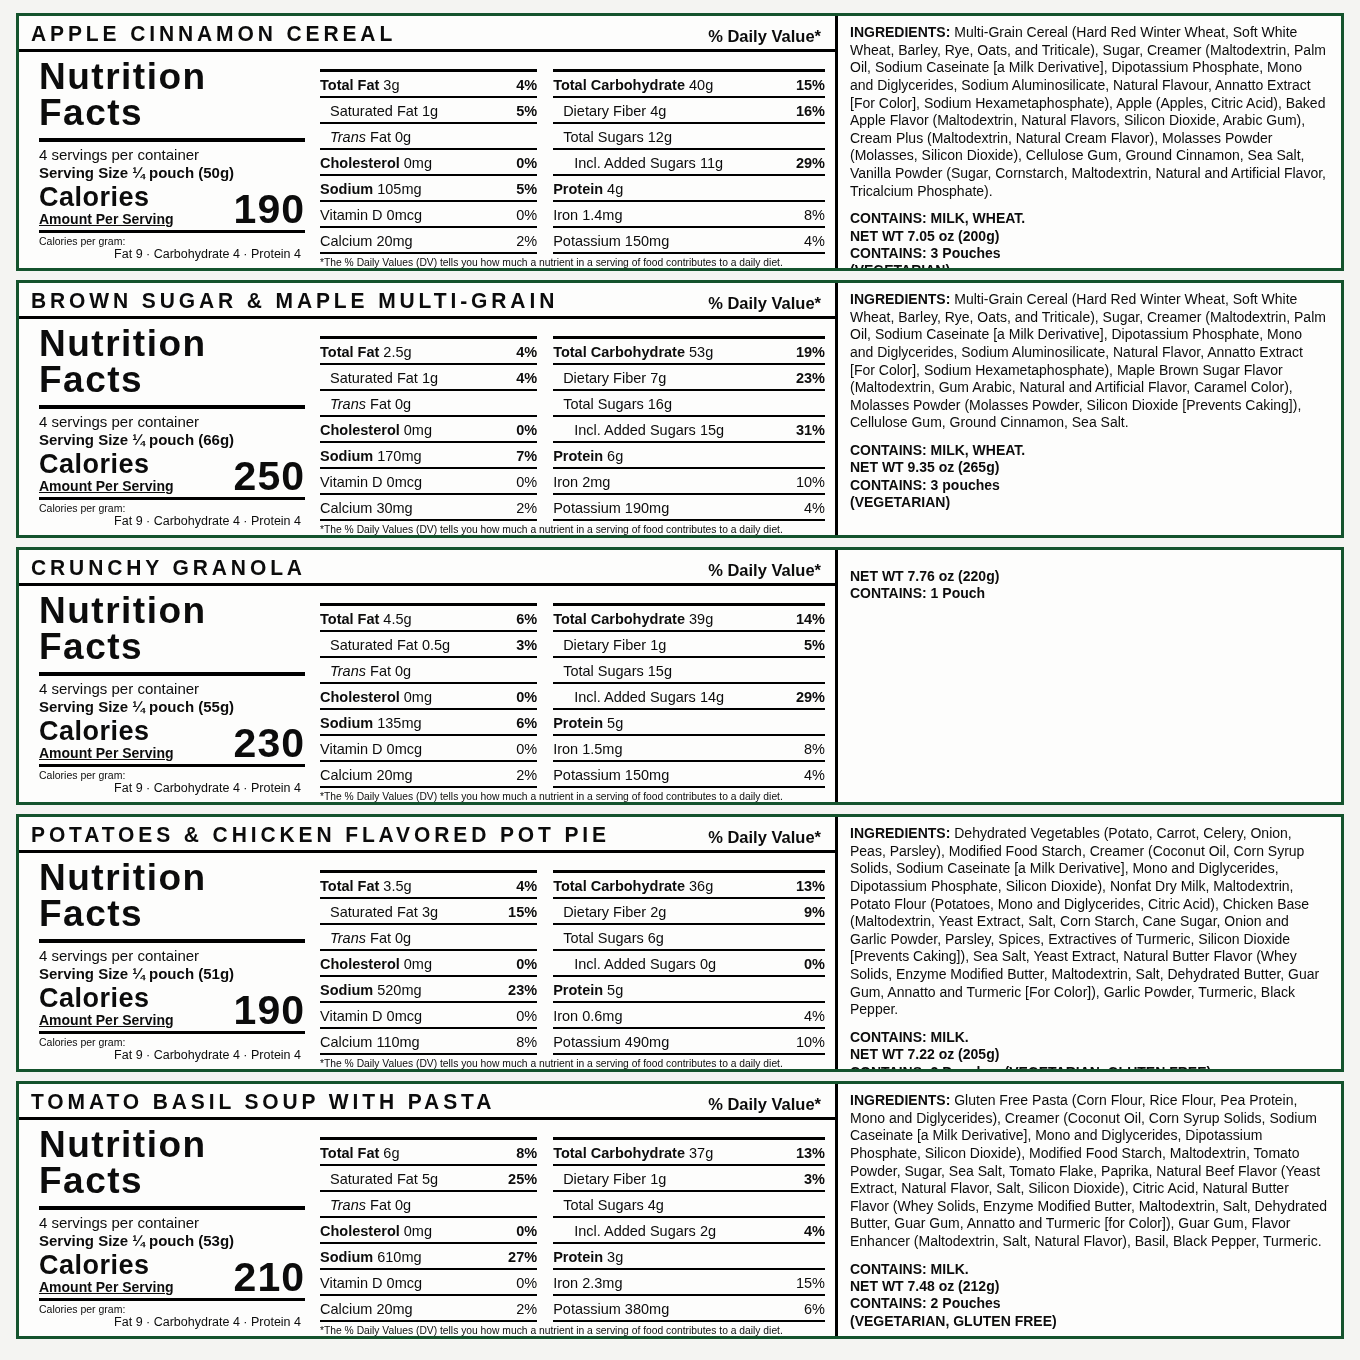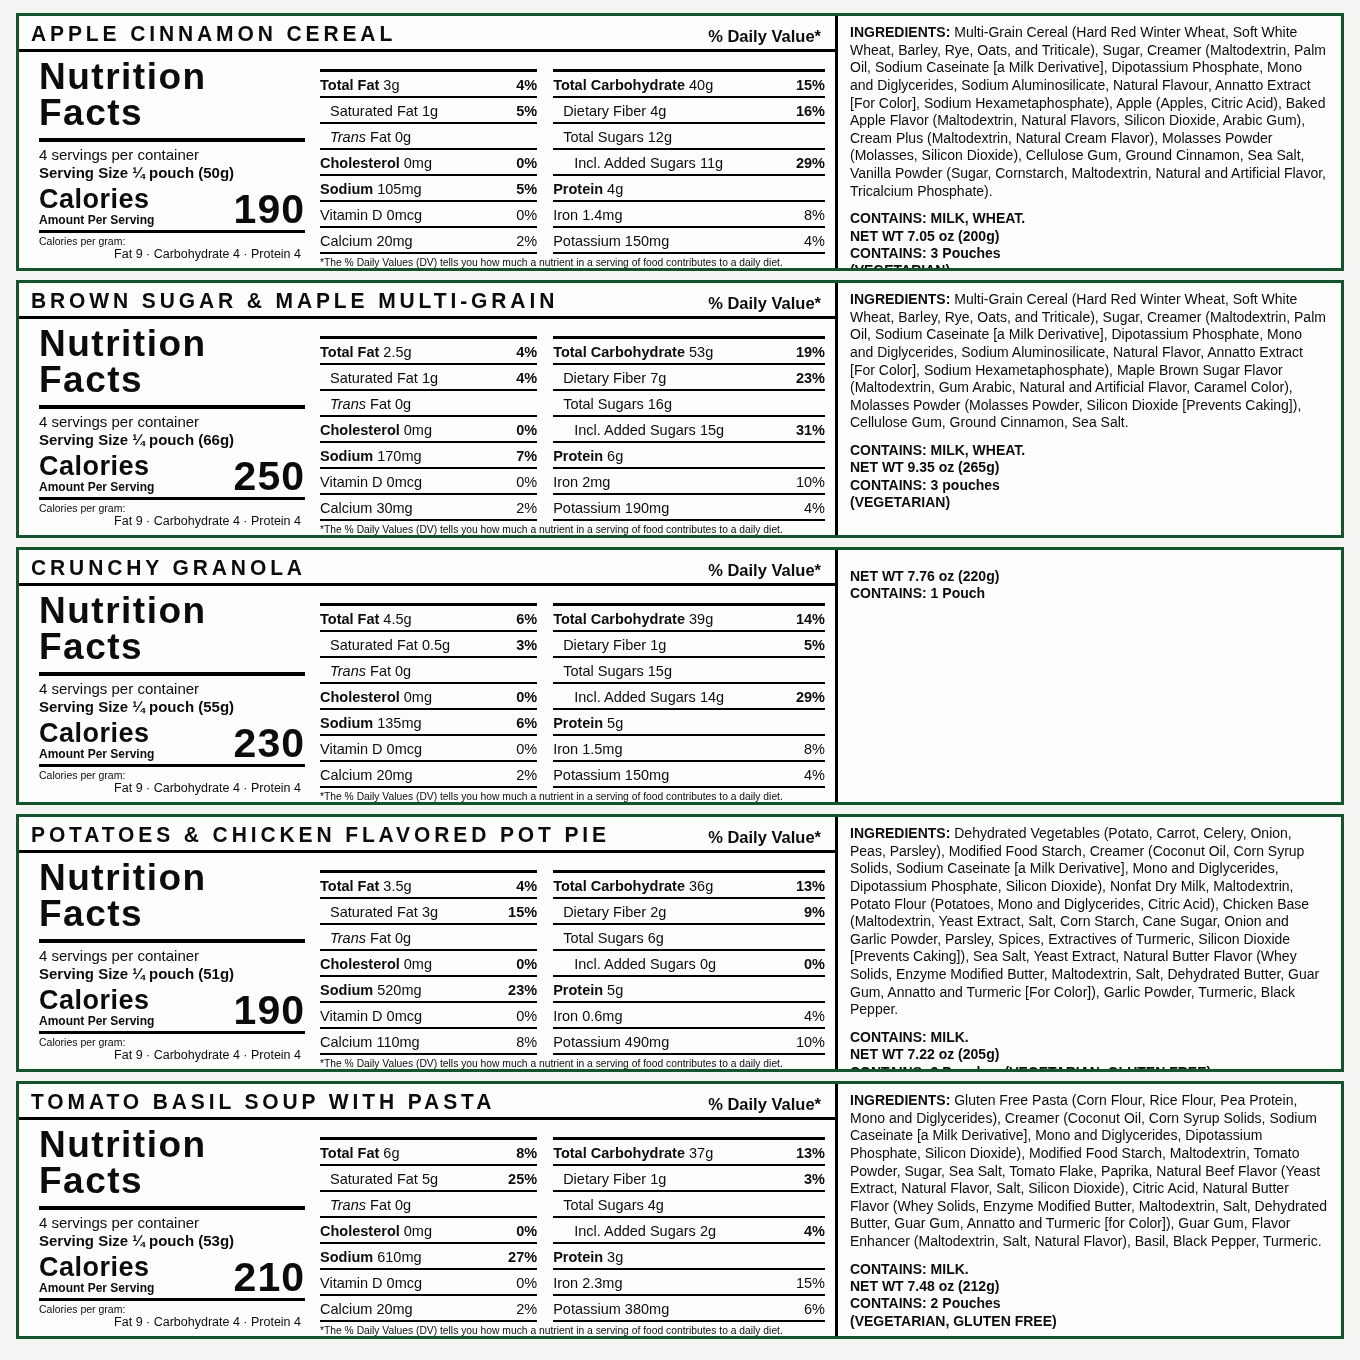--- a/index.html
+++ b/index.html
@@ -47,7 +47,7 @@
   .spacer { flex: 1 1 auto; }
   .calrow { display: flex; justify-content: space-between; align-items: flex-end; }
   .callabel { font-size: 27px; font-weight: 900; letter-spacing: 0.5px; line-height: 1.05; }
-  .aps { font-size: 12px; font-weight: 700; }
+  .aps { font-size: 14px; font-weight: 700; text-decoration: underline; }
   .calnum { font-size: 41px; font-weight: 900; line-height: 0.85; letter-spacing: 1px; }
   .cpg { font-size: 10.5px; line-height: 1.15; }
   .cpgv { font-size: 12.5px; text-align: right; padding-right: 4px; line-height: 1.2; }

